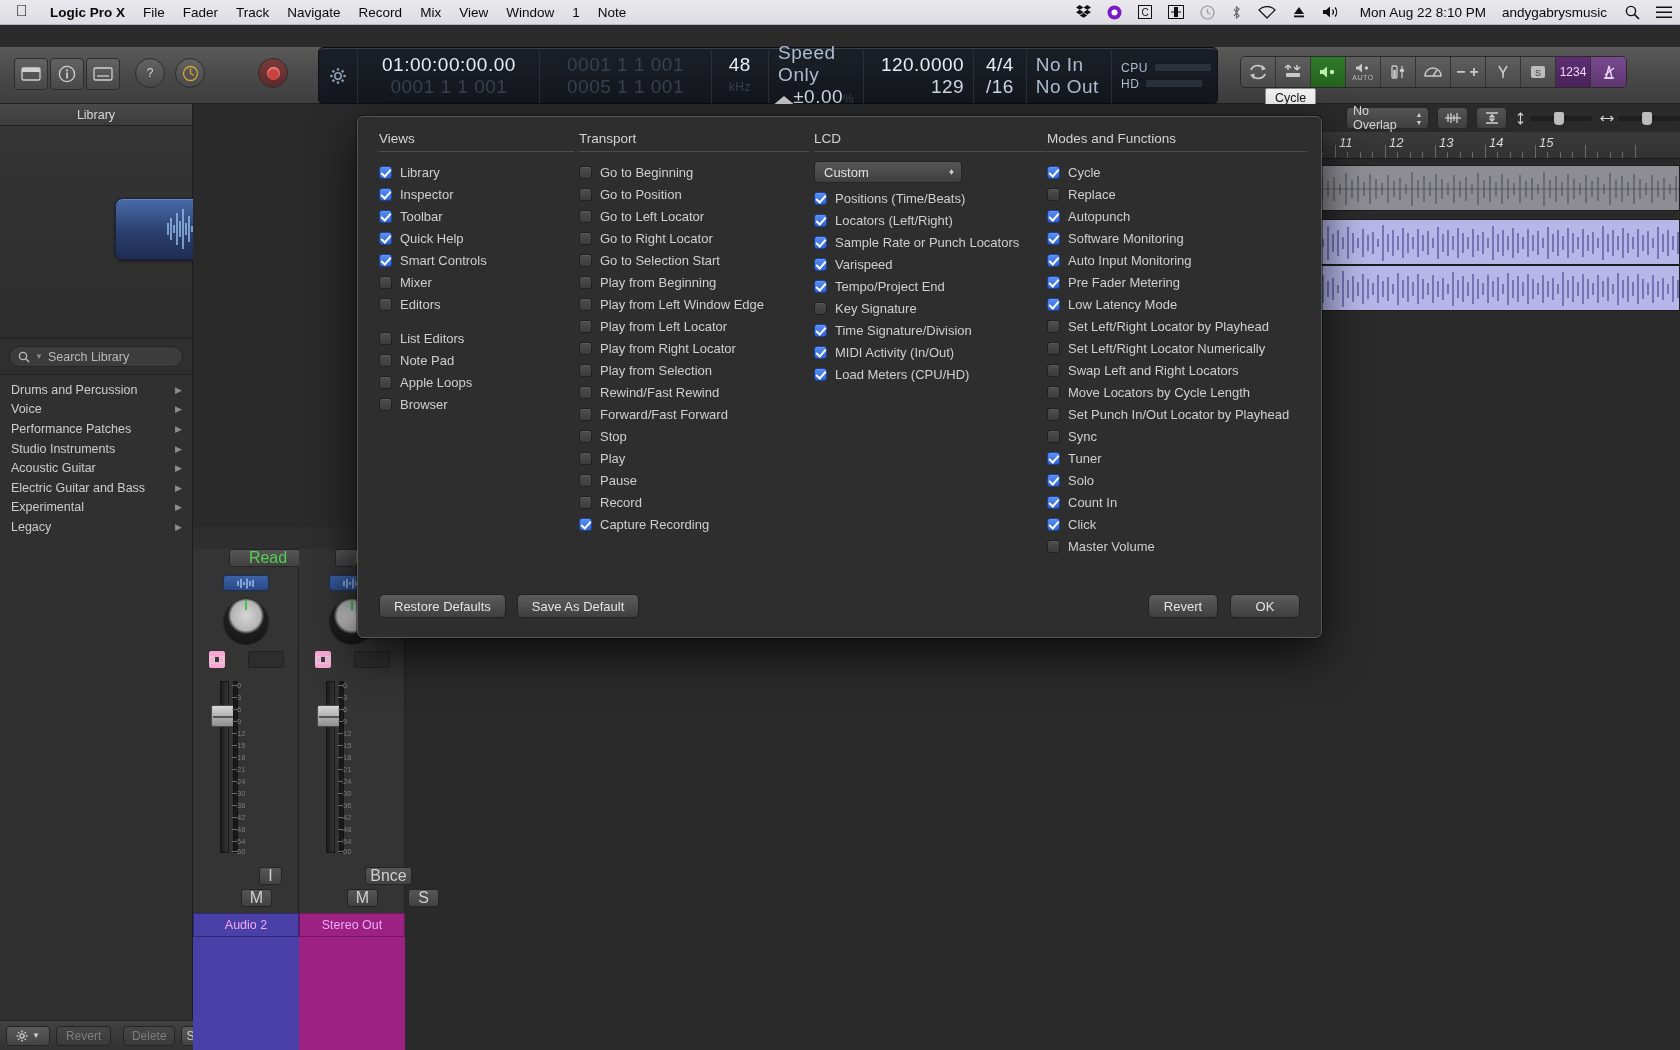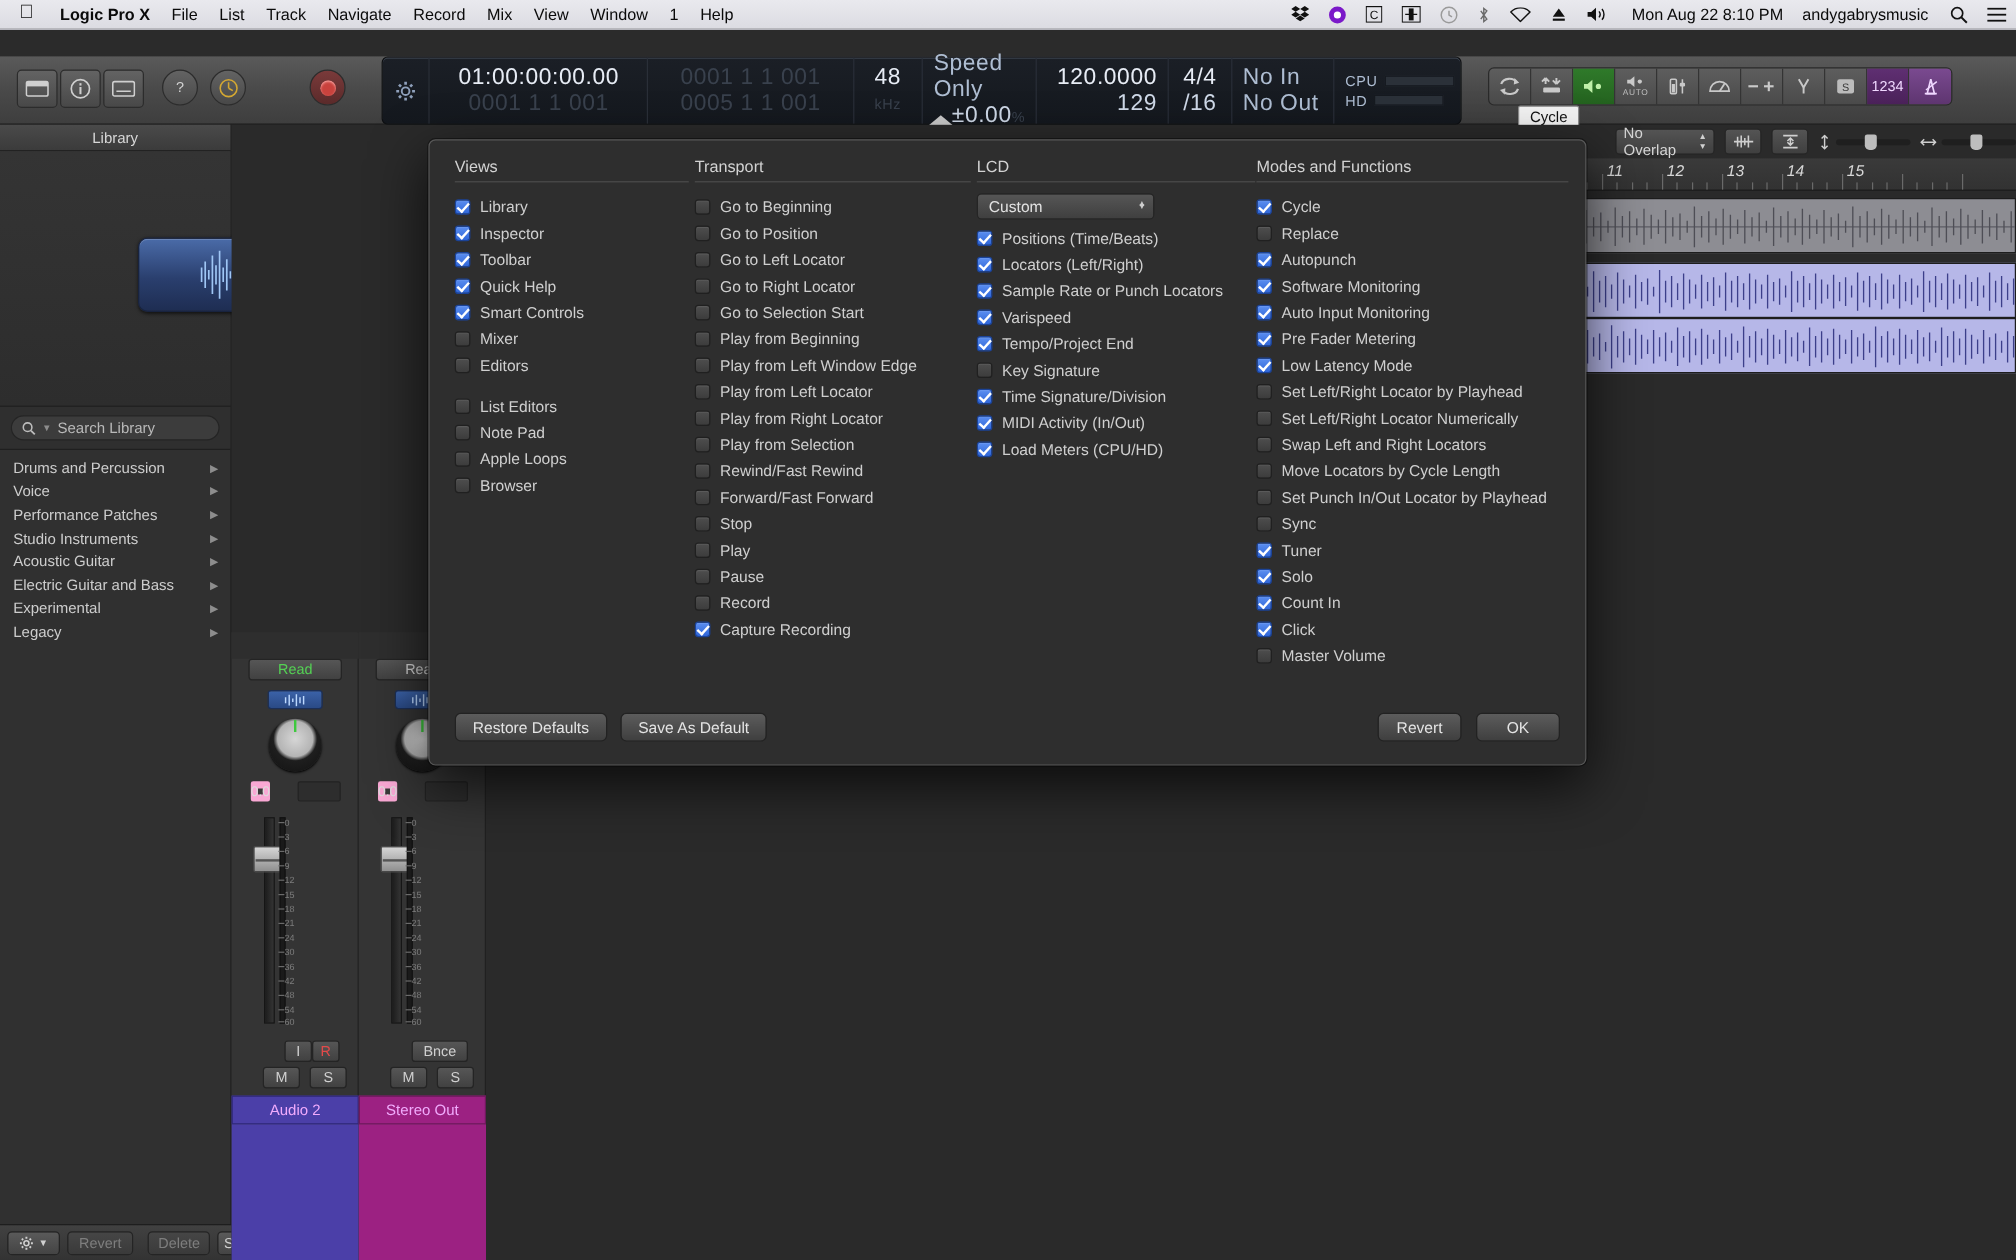--- a/index.html
+++ b/index.html
@@ -267,7 +267,7 @@
     <div class="apple"></div>
     <div class="mi bold">Logic Pro X</div>
     <div class="mi">File</div>
-    <div class="mi">List</div>
+    <div class="mi">Fader</div>
     <div class="mi">Track</div>
     <div class="mi">Navigate</div>
     <div class="mi">Record</div>

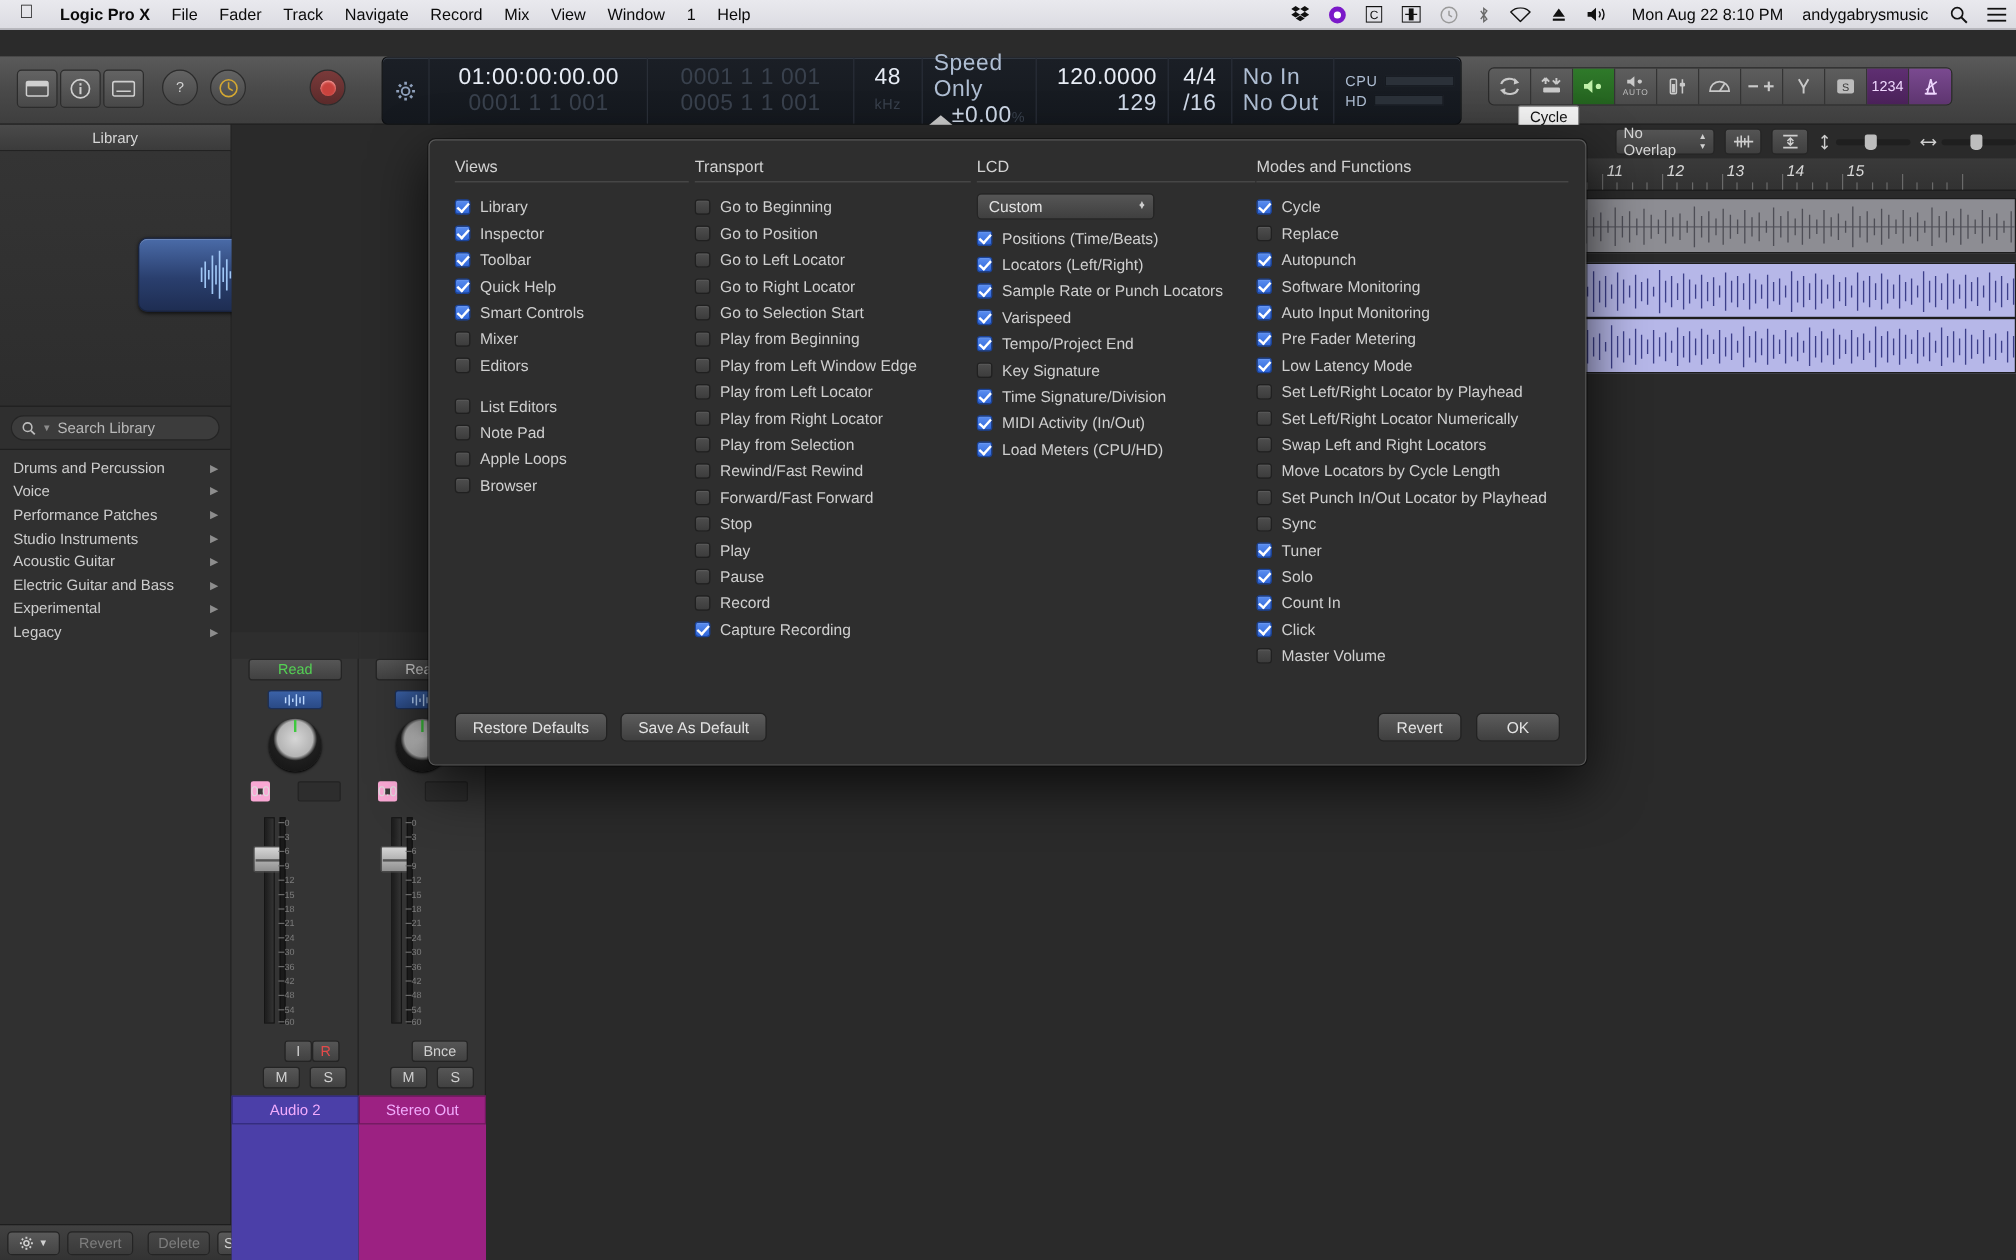--- a/index.html
+++ b/index.html
@@ -275,7 +275,7 @@
     <div class="mi">View</div>
     <div class="mi">Window</div>
     <div class="mi">1</div>
-    <div class="mi">Help</div>
+    <div class="mi">Note</div>
     <div class="spacer"></div>
 
     <div class="sysitem">

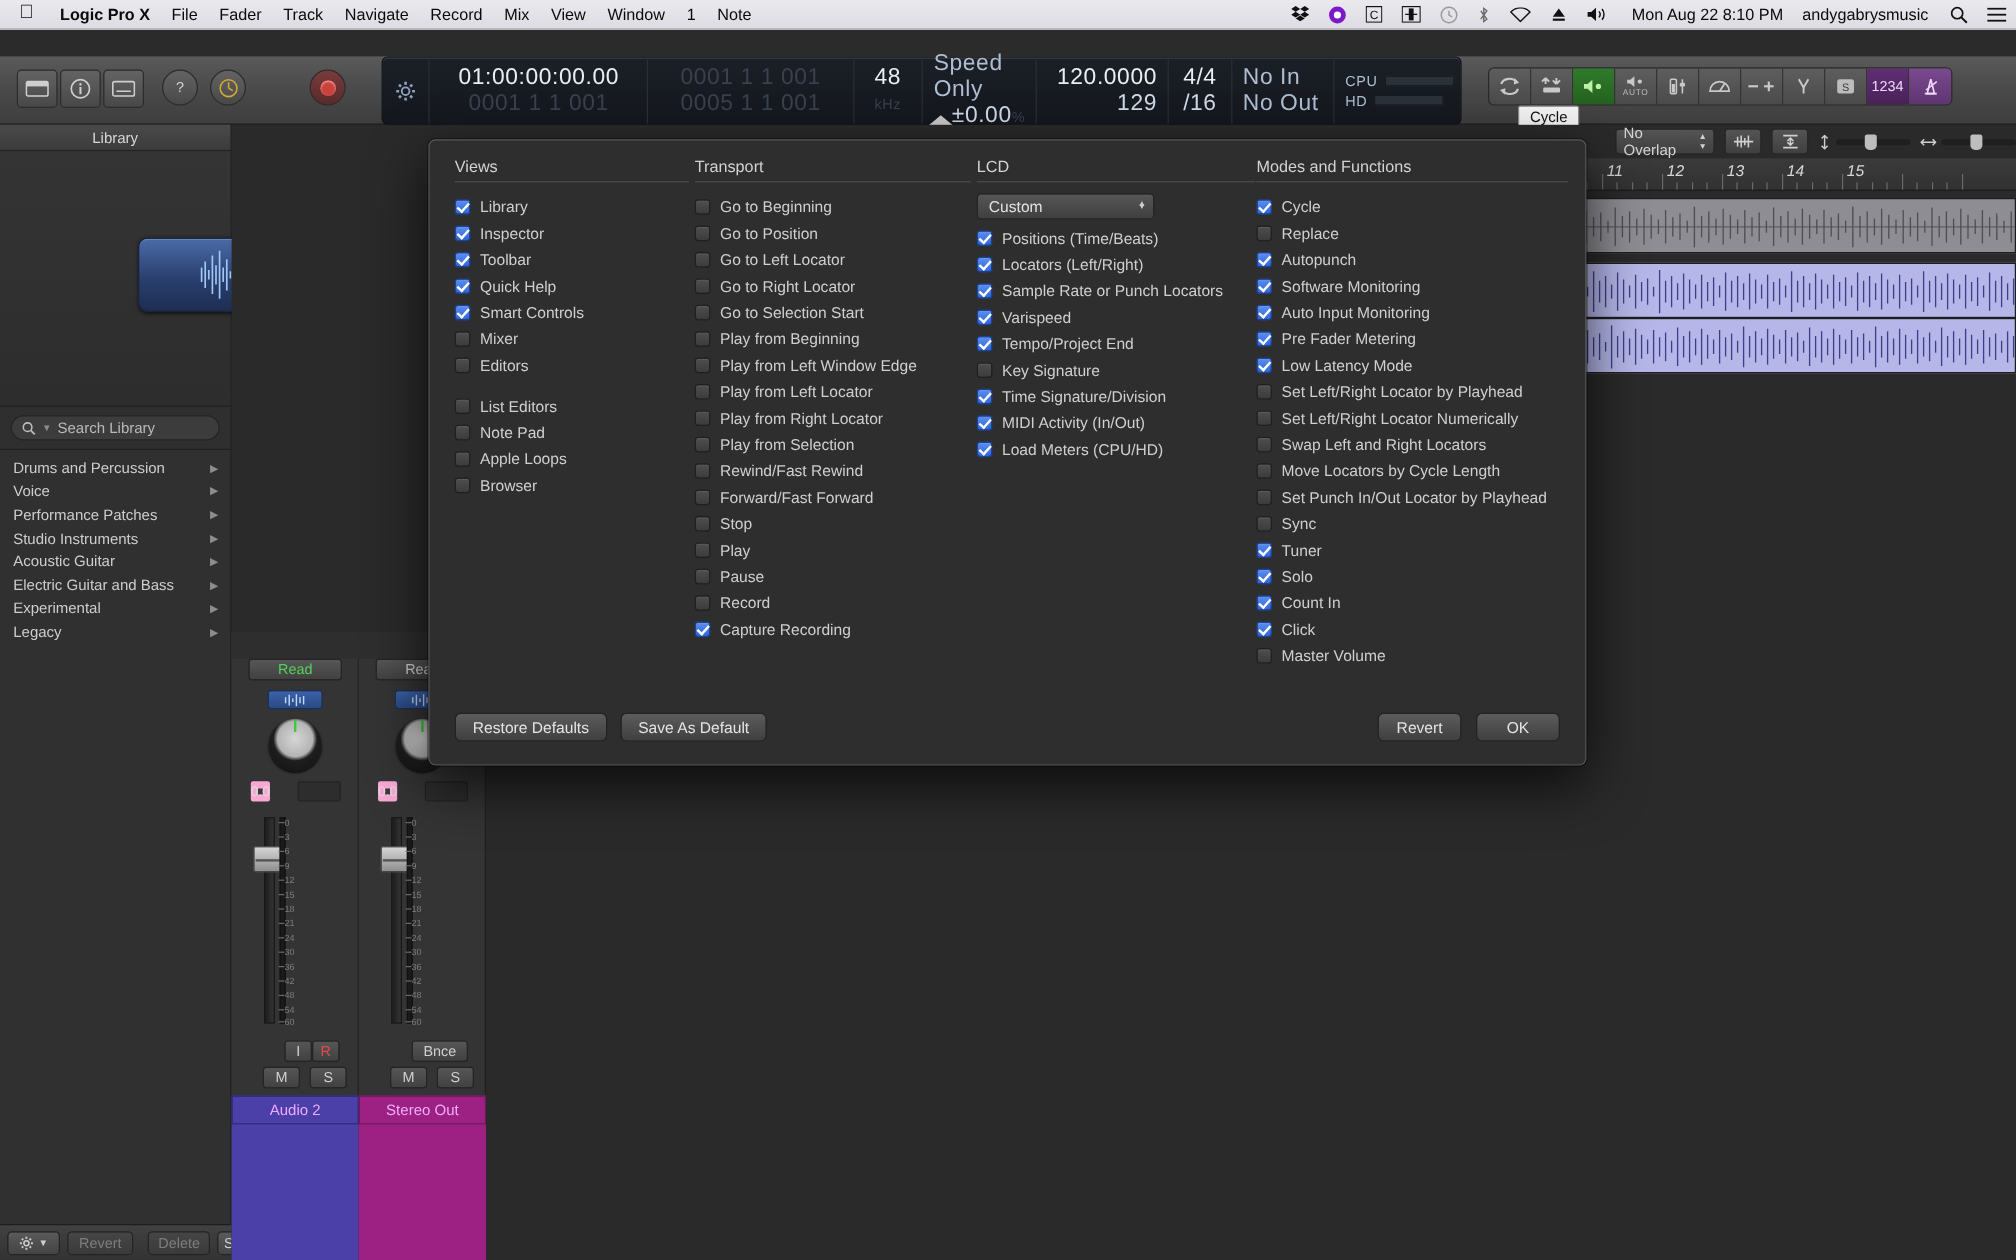--- a/index.html
+++ b/index.html
@@ -173,7 +173,7 @@
   .strip { width:106px; background:#343434; border-right:1px solid #202020; position:relative;}
   .strip-top { position:absolute;top:0;left:0;width:106px;height:22px;background:#2e2e2e;}
   .sbtn { border:1px solid #242424;border-radius:3px;background:linear-gradient(180deg,#565656,#414141);
-     color:#d0d0d0;font-size:12px;display:flex;align-items:center;justify-content:center;}
+     color:#d0d0d0;font-size:16px;display:flex;align-items:center;justify-content:center;margin-left:22px;}
   .readbtn { position:absolute; top:22px; left:14px; width:78px; height:18px; }
   .readbtn.green { color:#54d154; }
   .inpbtn { position:absolute; top:48px; left:30px; width:46px; height:16px;

